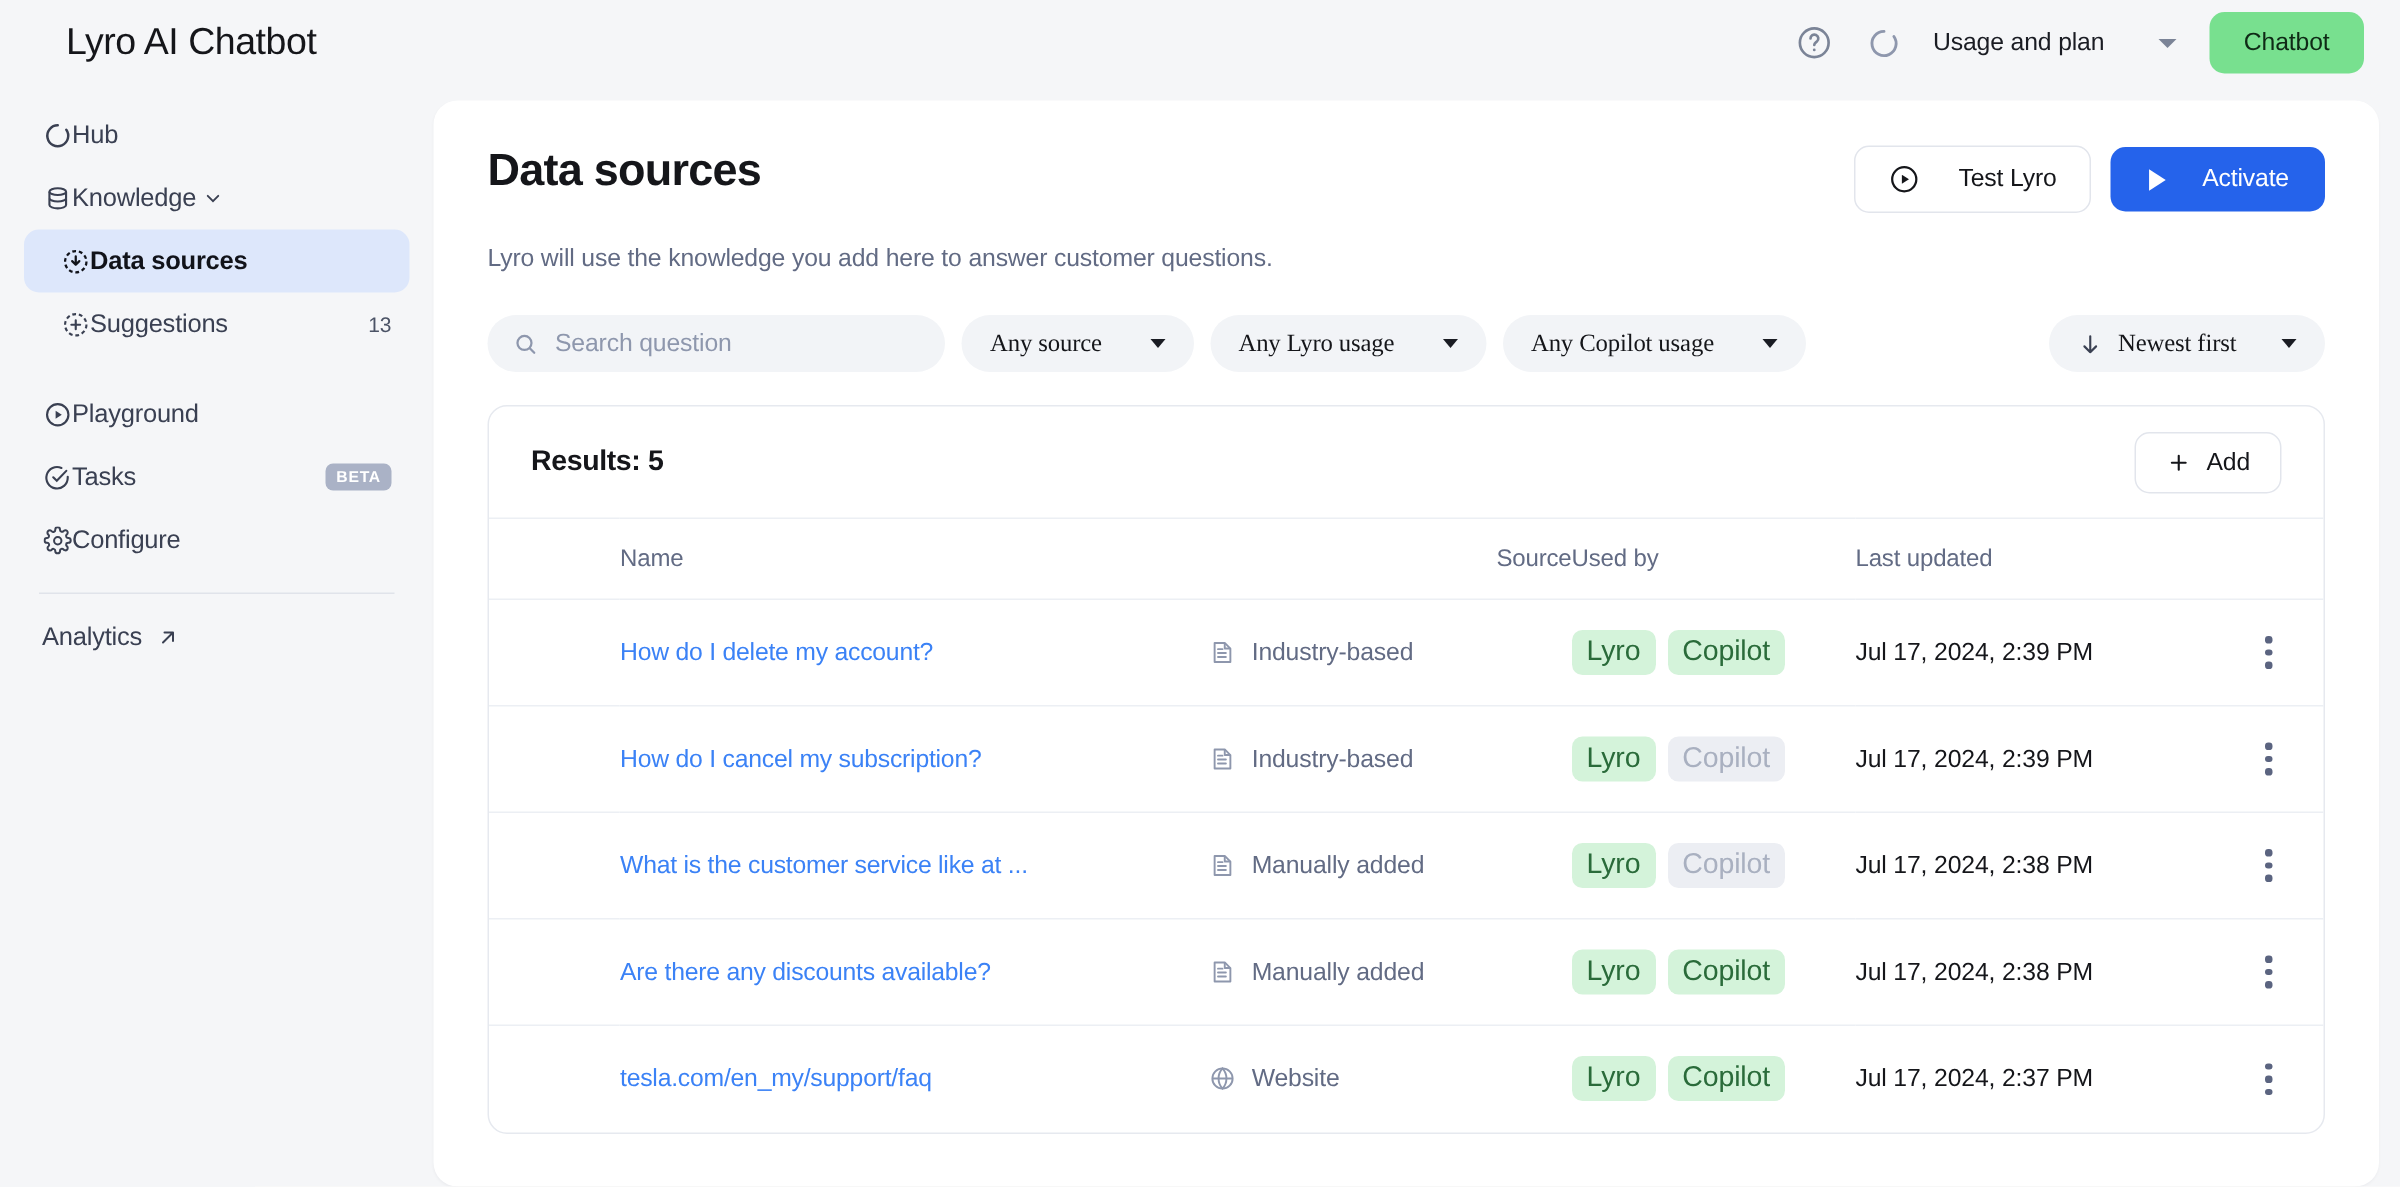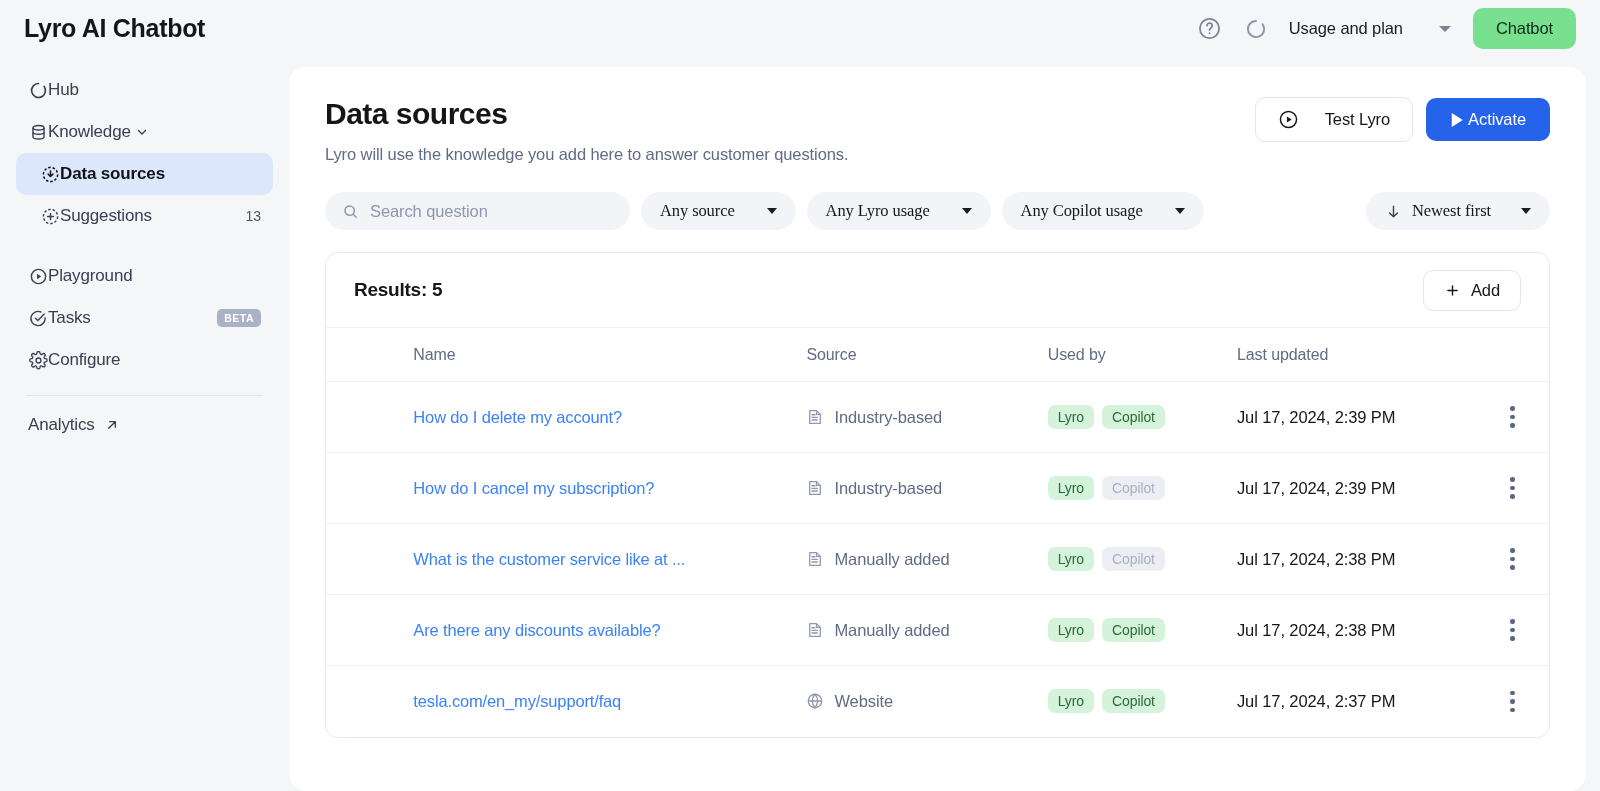--- a/index.html
+++ b/index.html
@@ -19,7 +19,7 @@
     padding: 0 24px 0 24px;
     background: #f5f6f8;
   }
-  .brand { font-size: 25px; font-weight: 700; color: #15161a; letter-spacing: -0.3px; }
+  .brand { font-size: 25px; font-weight: 400; color: #15161a; letter-spacing: -0.3px; margin-left: 20px; }
   .topbar-right { margin-left: auto; display: flex; align-items: center; gap: 18px; }
   .icon-btn { width: 26px; height: 26px; display: flex; align-items: center; justify-content: center; cursor: pointer; }
   .usage-chip { display: flex; align-items: center; gap: 22px; cursor: pointer; padding: 3px 4px; }

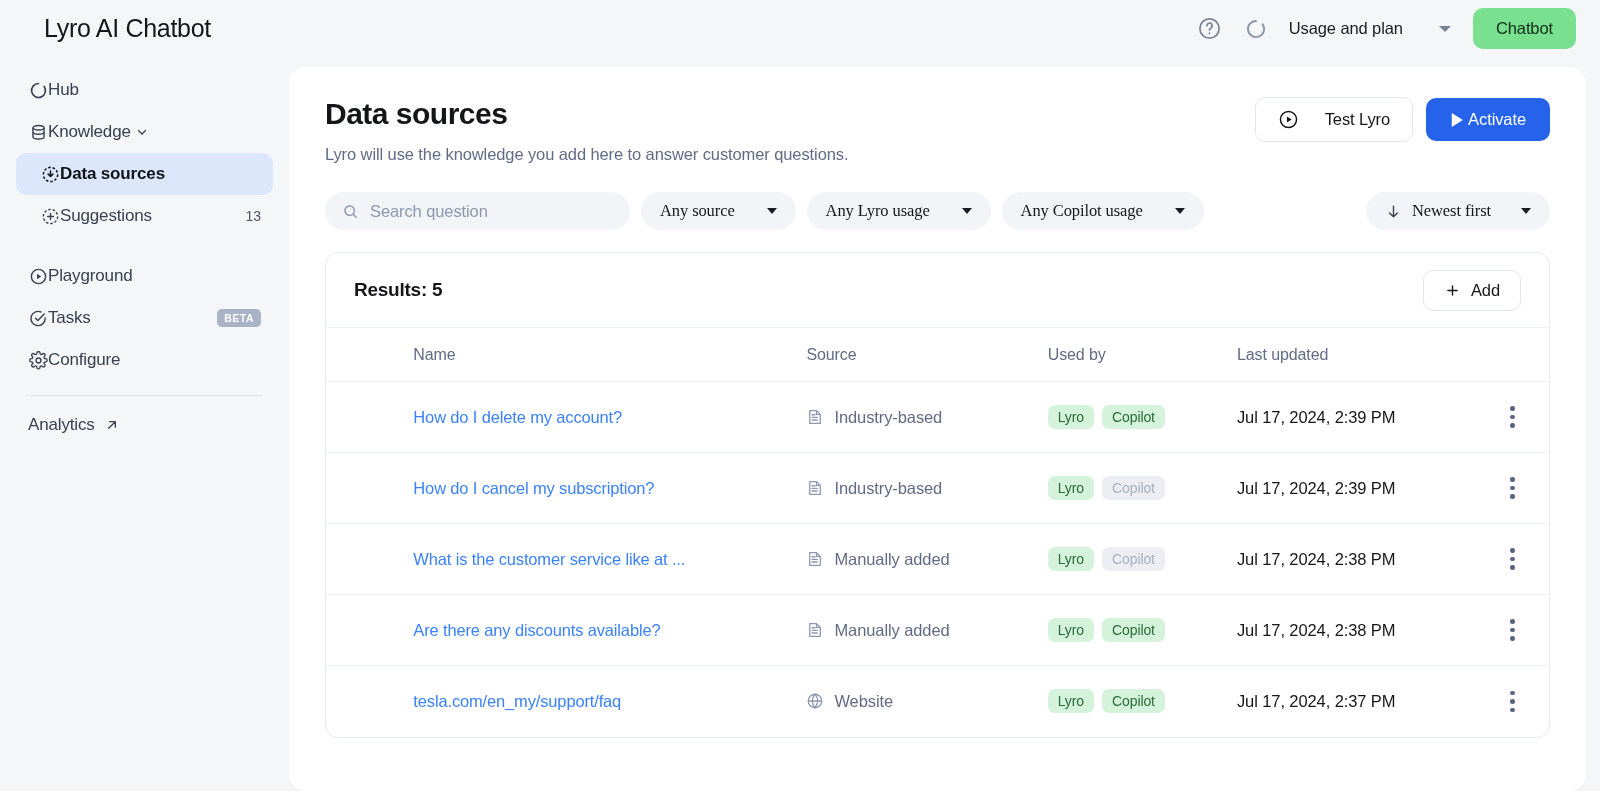--- a/index.html
+++ b/index.html
@@ -74,7 +74,7 @@
     font-family: inherit;
   }
   .btn-primary {
-    display: flex; align-items: center; gap: 3px; background: #2563eb;
+    display: flex; align-items: center; gap: 22px; background: #2563eb;
     border: none; border-radius: 10px; padding: 12px 24px;
     font-size: 16.5px; color: #fff; cursor: pointer; letter-spacing: -0.1px;
     font-family: inherit;

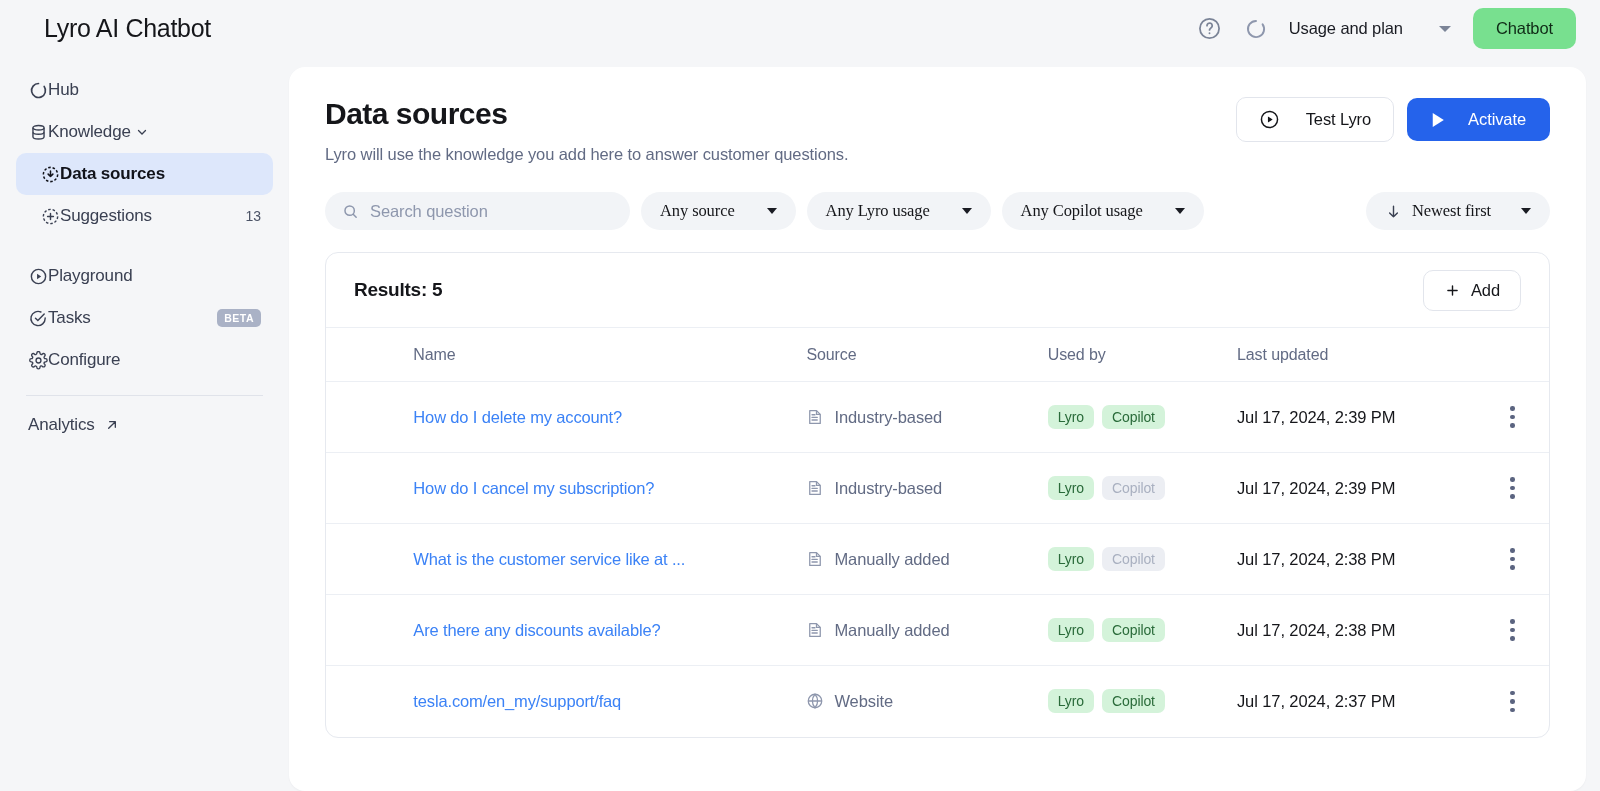--- a/index.html
+++ b/index.html
@@ -65,7 +65,7 @@
   }
   .page-head { display: flex; align-items: flex-start; }
   .page-title { font-size: 30px; font-weight: 700; color: #15161a; letter-spacing: -0.5px; }
-  .page-sub { font-size: 16.5px; color: #626b84; margin-top: 14px; letter-spacing: -0.1px; }
+  .page-sub { font-size: 16.5px; color: #626b84; margin-top: 32px; letter-spacing: -0.1px; }
   .head-actions { margin-left: auto; display: flex; gap: 13px; align-items: center; }
   .btn-ghost {
     display: flex; align-items: center; gap: 26px; background: #fff;

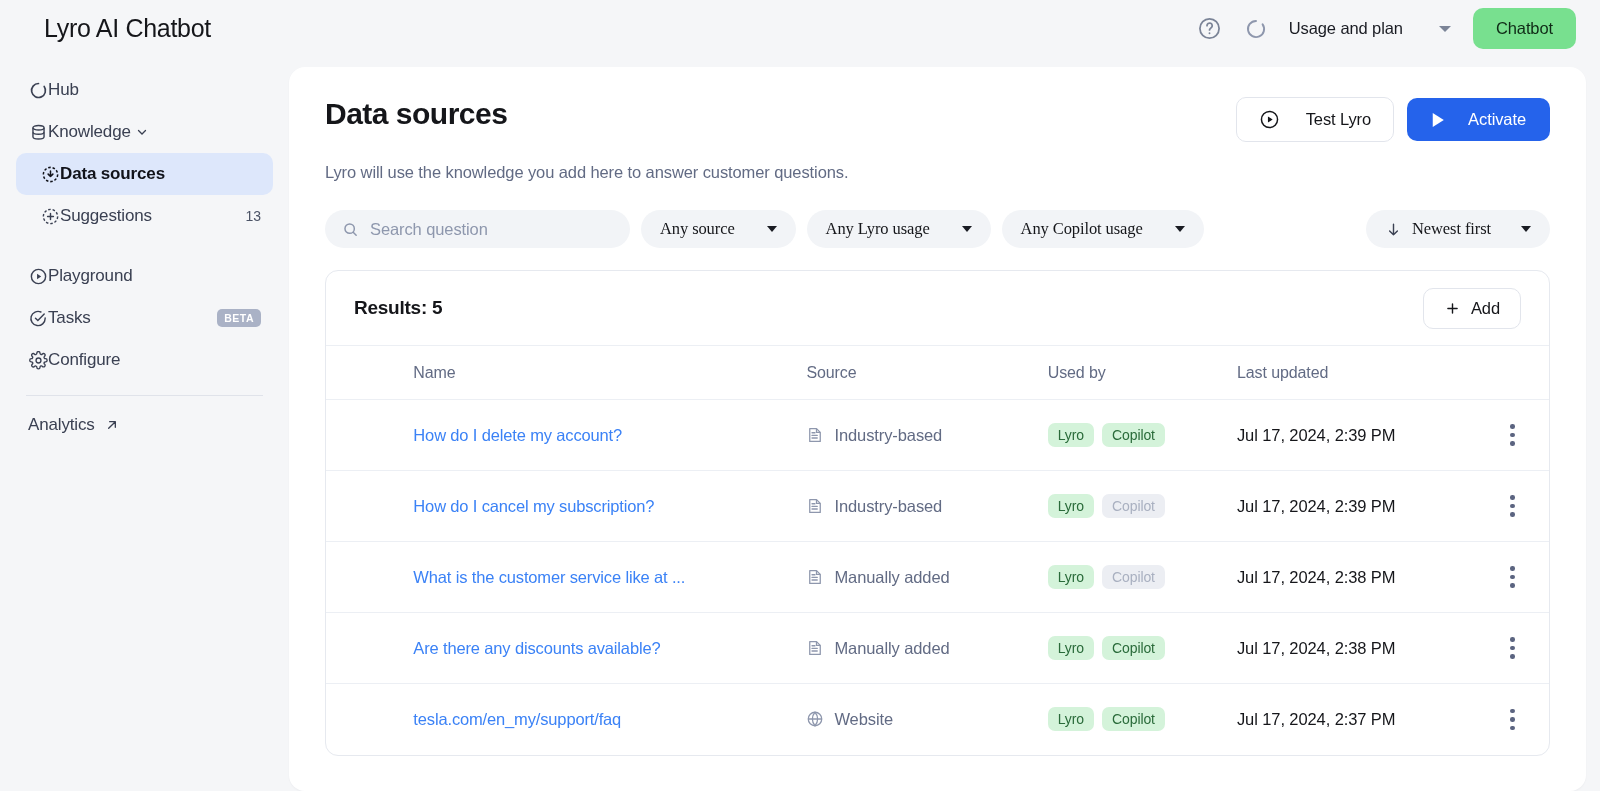--- a/index.html
+++ b/index.html
@@ -120,7 +120,7 @@
   }
   .col-check { width: 84px; padding-left: 28px !important; }
   .col-name  { width: 378px; }
-  .col-src   { width: 232px; }
+  .col-src   { width: 232px; text-align: right; }
   .col-used  { width: 182px; }
   .col-upd   { width: 230px; }
   .col-menu  { width: 70px; }

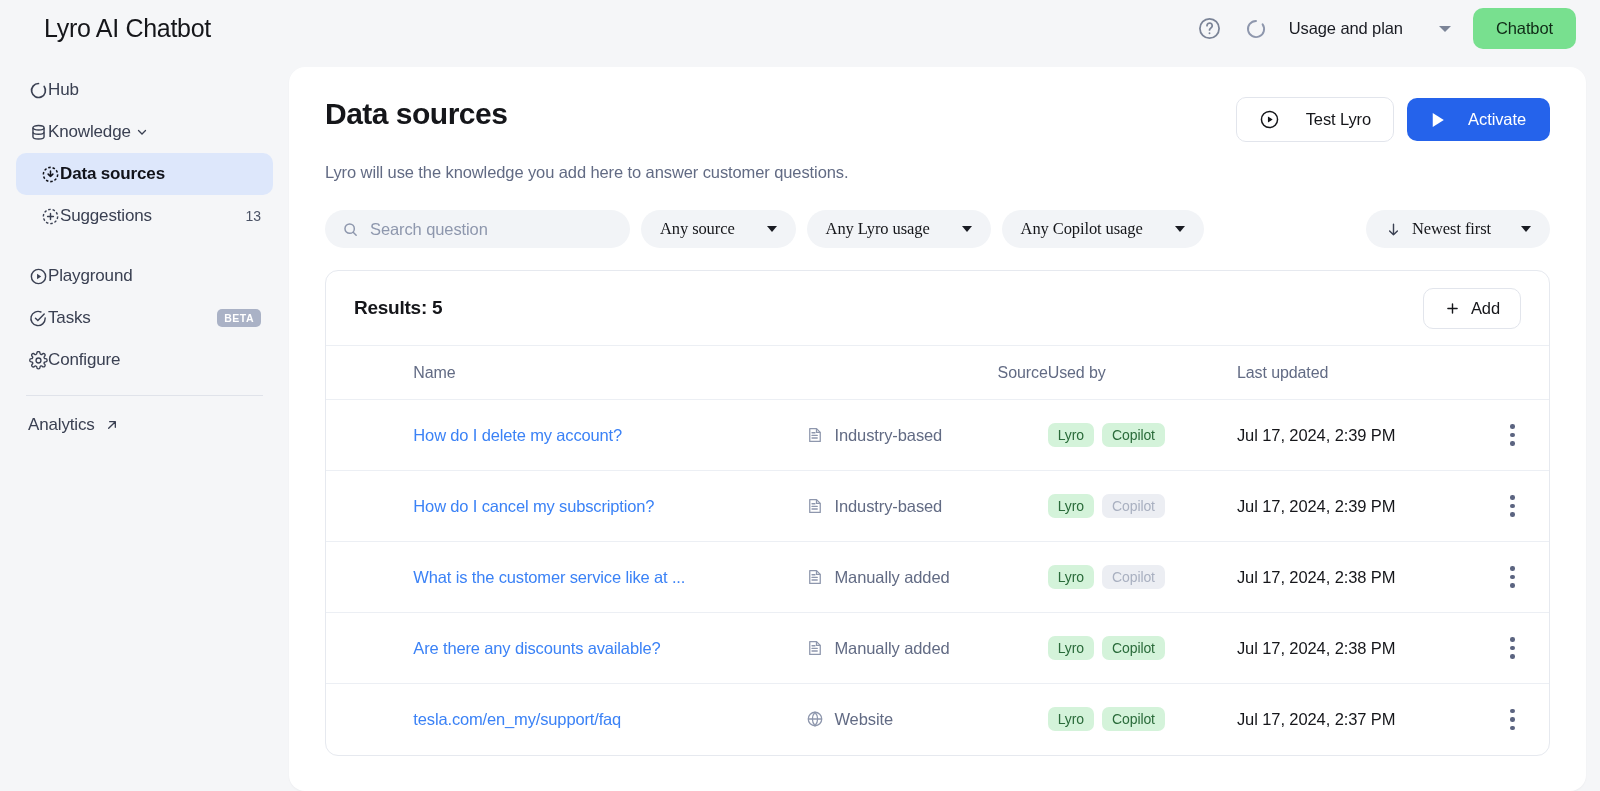--- a/index.html
+++ b/index.html
@@ -136,7 +136,7 @@
   .check-cell { padding-left: 28px !important; }
   .badges { display: flex; gap: 8px; }
   .badge {
-    font-size: 14px; padding: 4px 10px; border-radius: 7px; letter-spacing: -0.1px;
+    font-size: 19px; padding: 4px 10px; border-radius: 7px; letter-spacing: -0.1px;
   }
   .badge.on  { background: #d4f3da; color: #2a6b3a; }
   .badge.off { background: #eceef3; color: #a9b0c0; }

